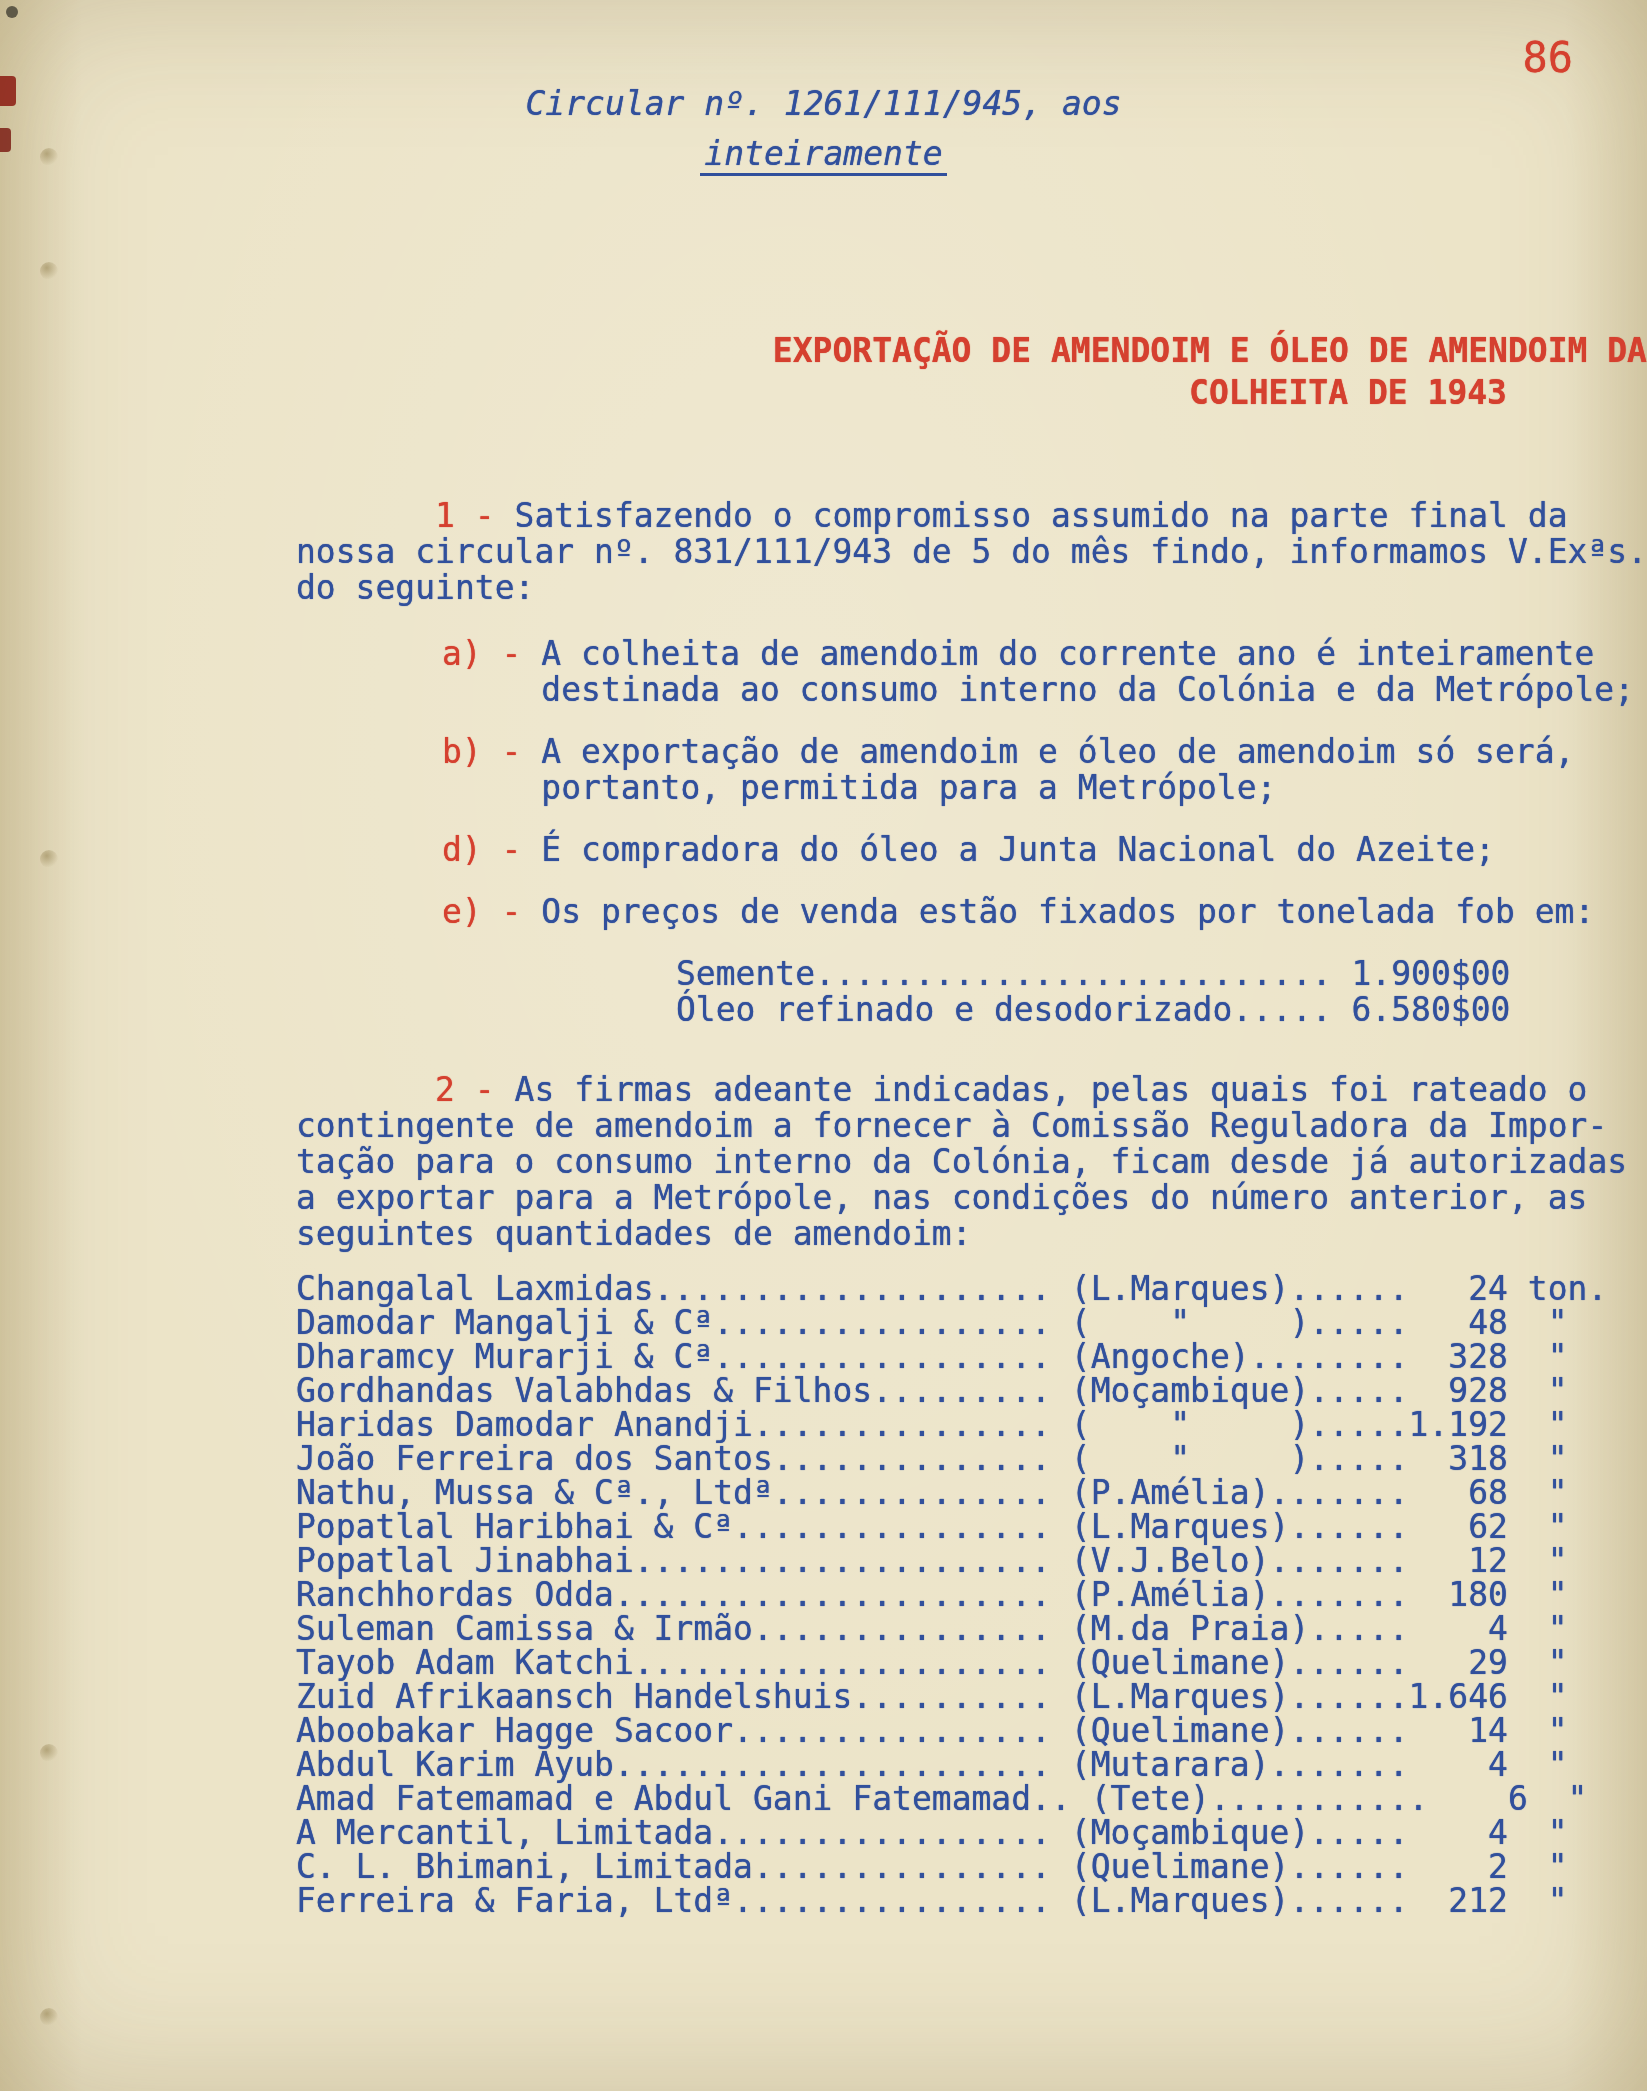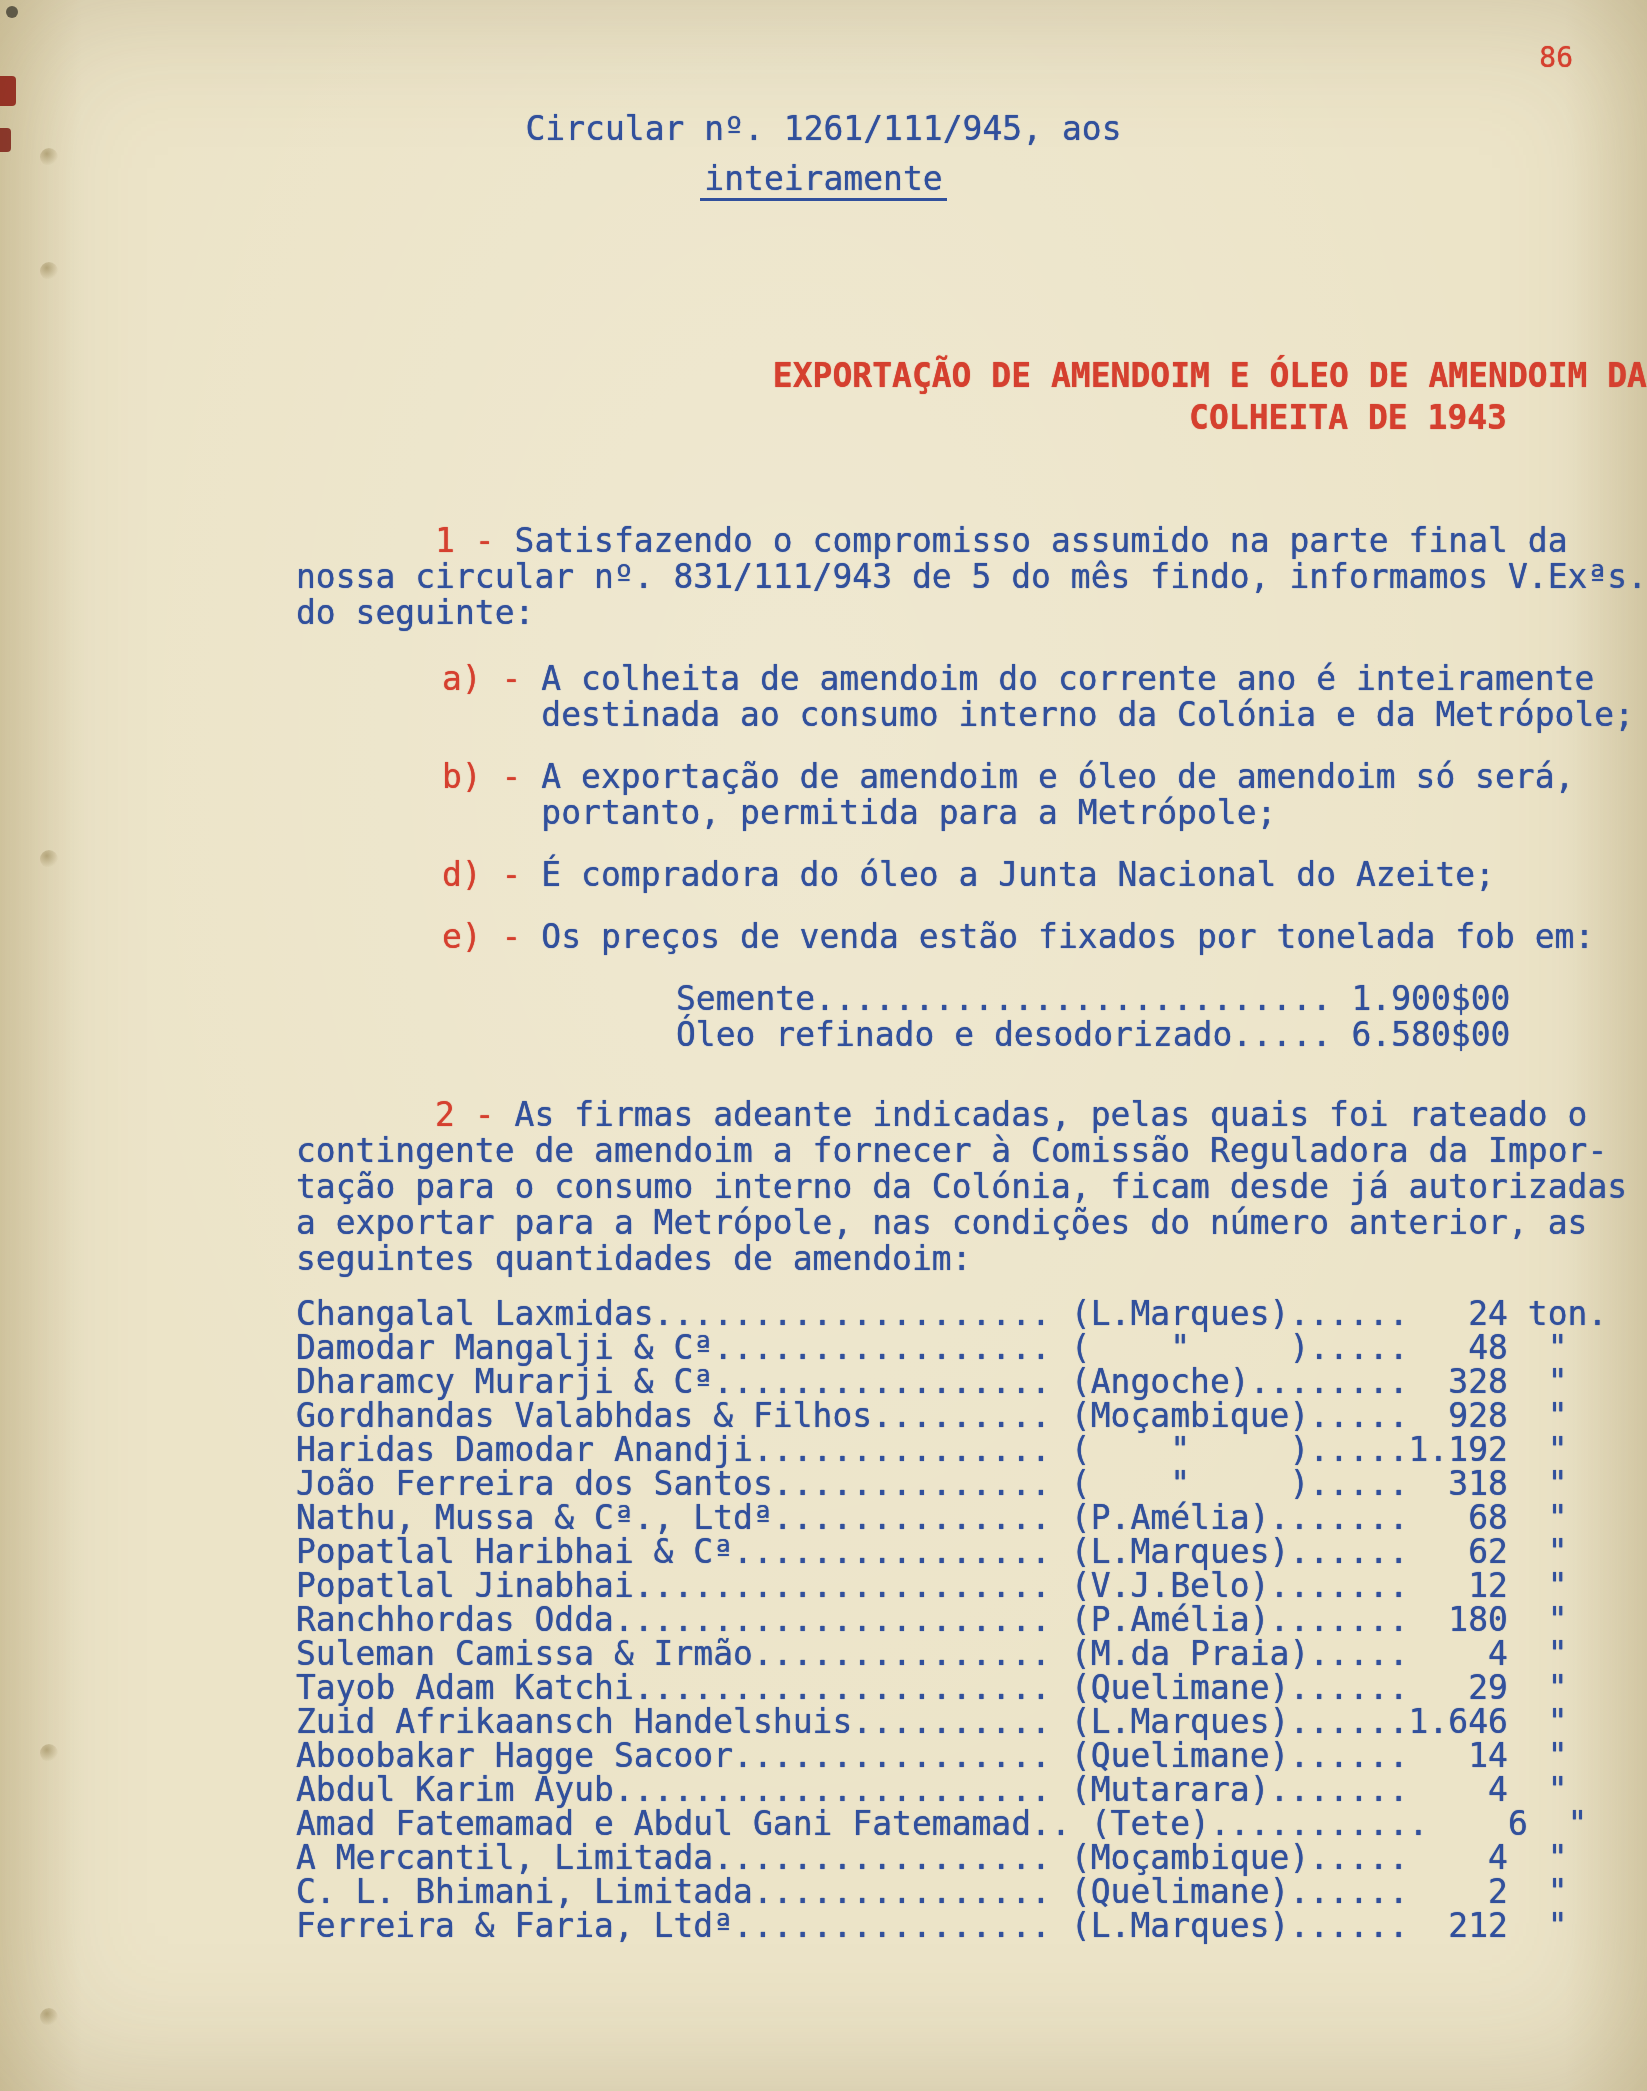--- a/index.html
+++ b/index.html
@@ -19,7 +19,7 @@
   }
   .ink-blue{color:var(--ink-blue,#31509c);text-shadow:0 0 1px currentColor;}
   .ink-red{color:var(--ink-red,#d5402f);text-shadow:0 0 1px currentColor;}
-  .page-num{position:absolute;top:40px;right:74px;font-size:28px;}
+  .page-num{position:absolute;top:40px;right:74px;font-size:42px;}
   .doc-header{margin:0;padding-top:111px;text-align:center;}
   .addr-wrap{margin-top:14px;}
   .addressee{display:inline-block;border-bottom:3px solid currentColor;padding:0 4px 1px 4px;}

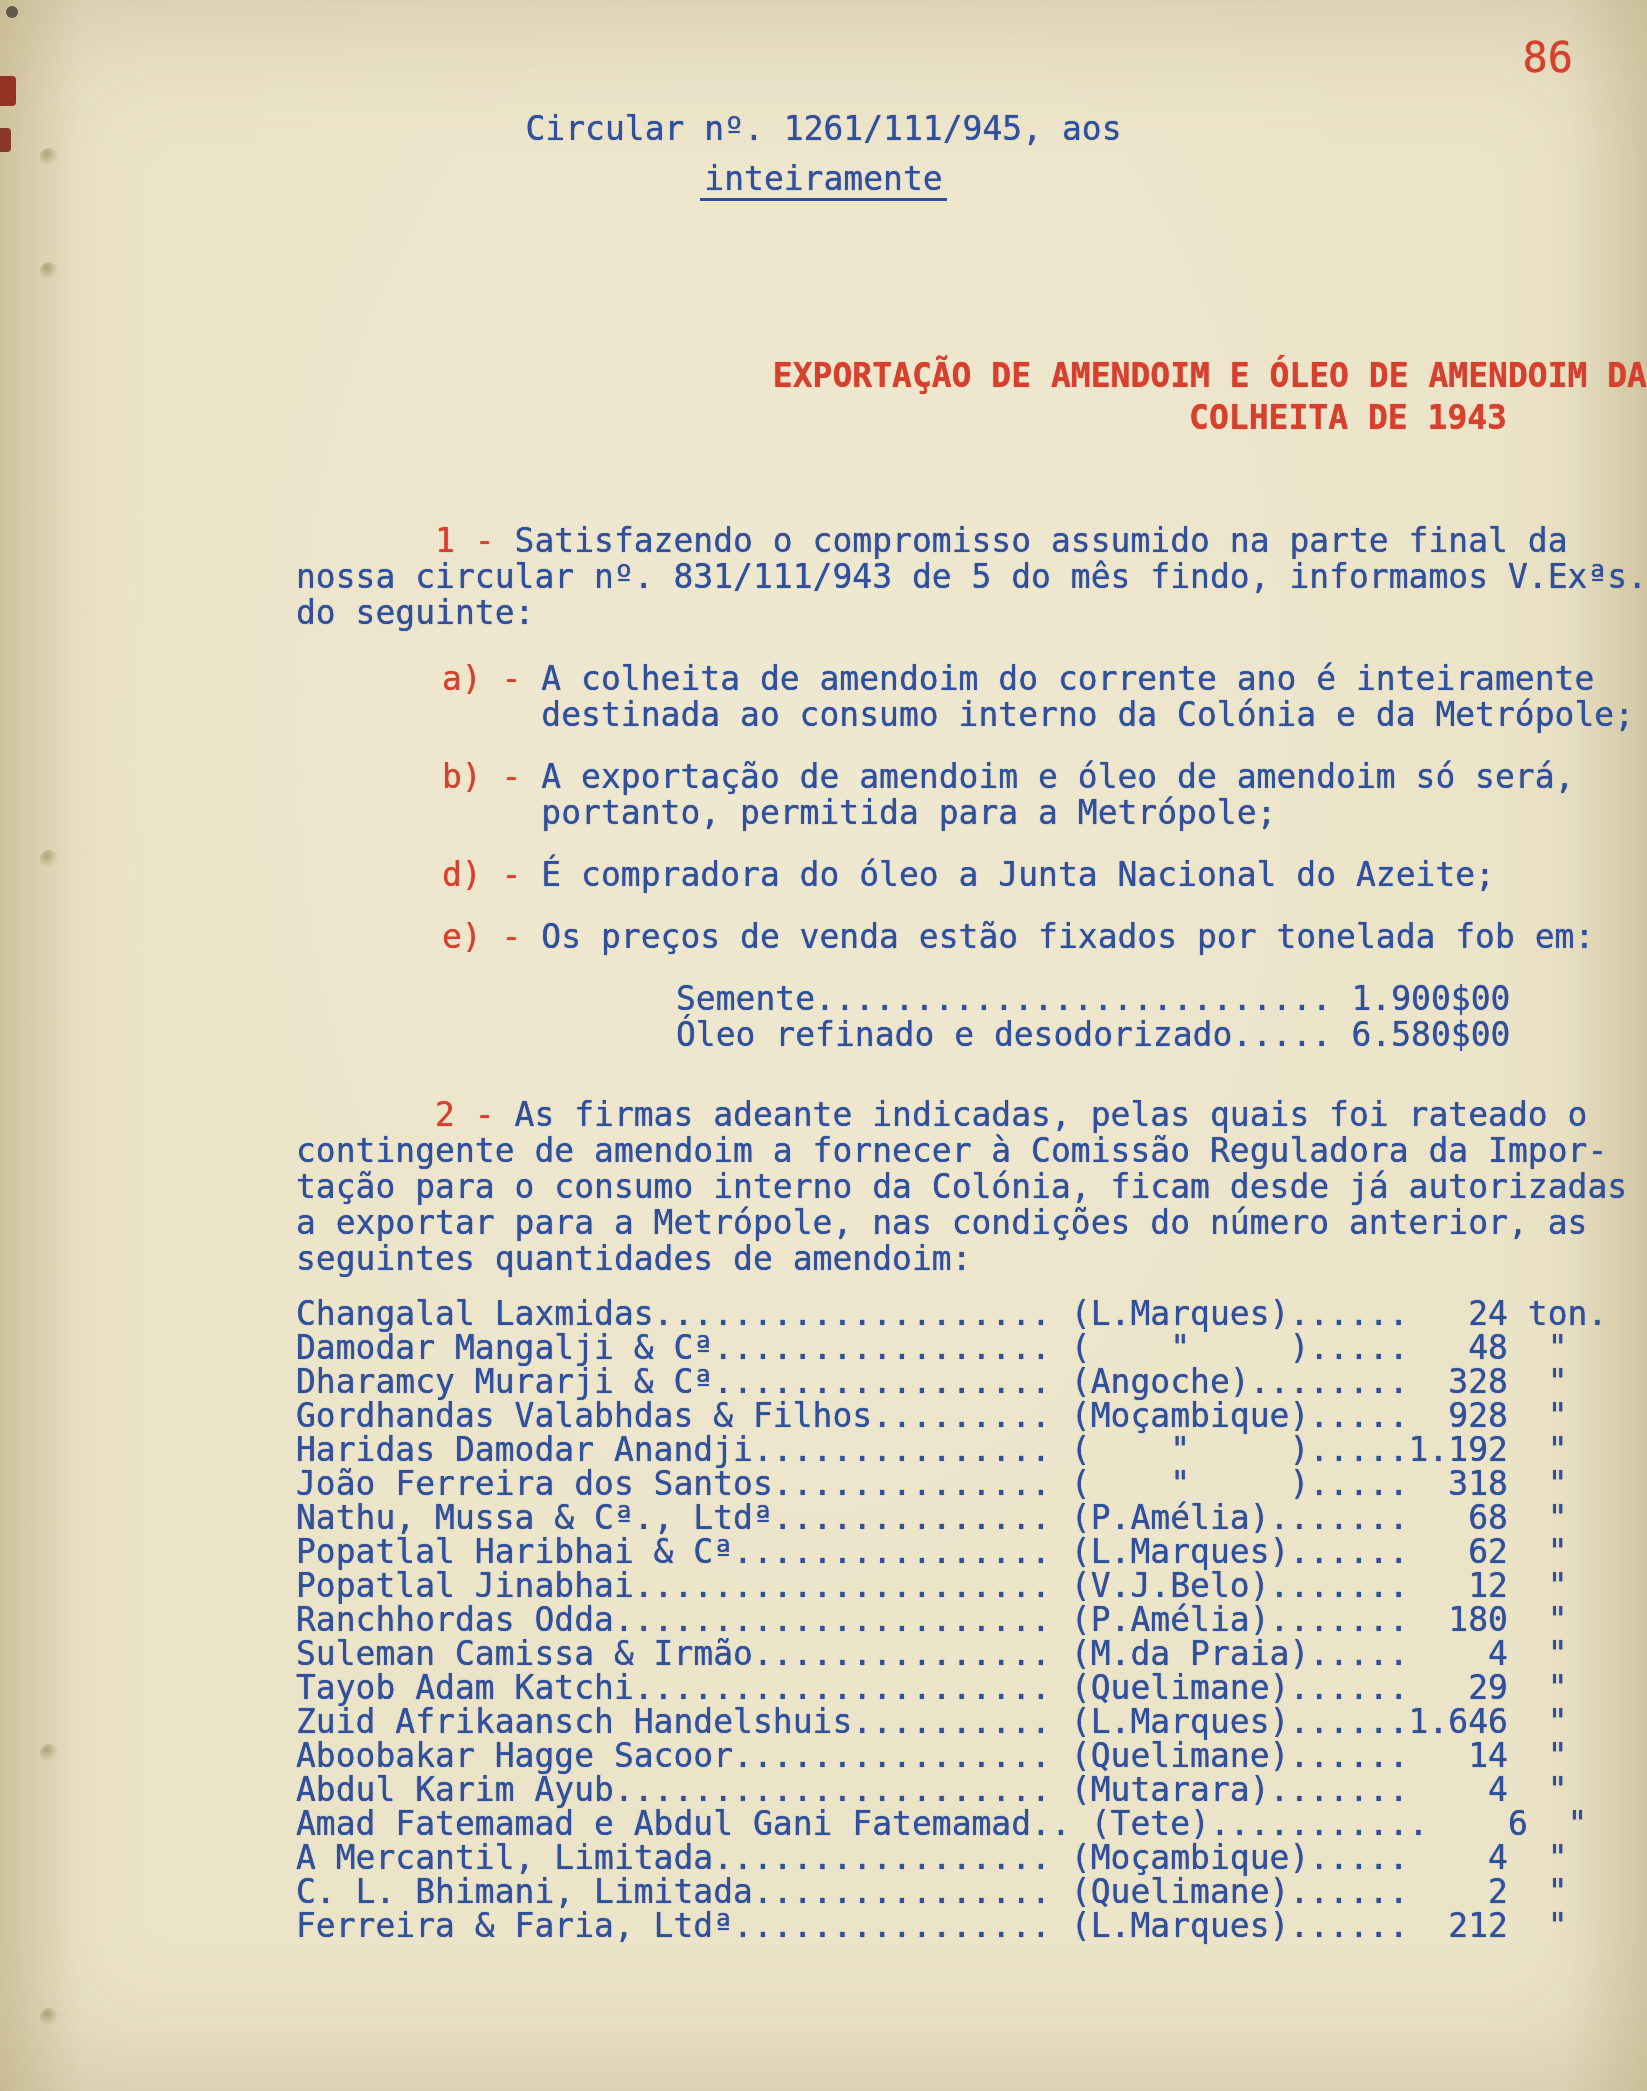--- a/index.html
+++ b/index.html
@@ -20,7 +20,7 @@
   .ink-blue{color:var(--ink-blue,#31509c);text-shadow:0 0 1px currentColor;}
   .ink-red{color:var(--ink-red,#d5402f);text-shadow:0 0 1px currentColor;}
   .page-num{position:absolute;top:40px;right:74px;font-size:42px;}
-  .doc-header{margin:0;padding-top:111px;text-align:center;}
+  .doc-header{margin:0;padding-top:86px;text-align:center;font-style:italic;}
   .addr-wrap{margin-top:14px;}
   .addressee{display:inline-block;border-bottom:3px solid currentColor;padding:0 4px 1px 4px;}
   .doc-title{margin-top:154px;text-align:right;font-weight:bold;line-height:42px;padding-left:108px;}

